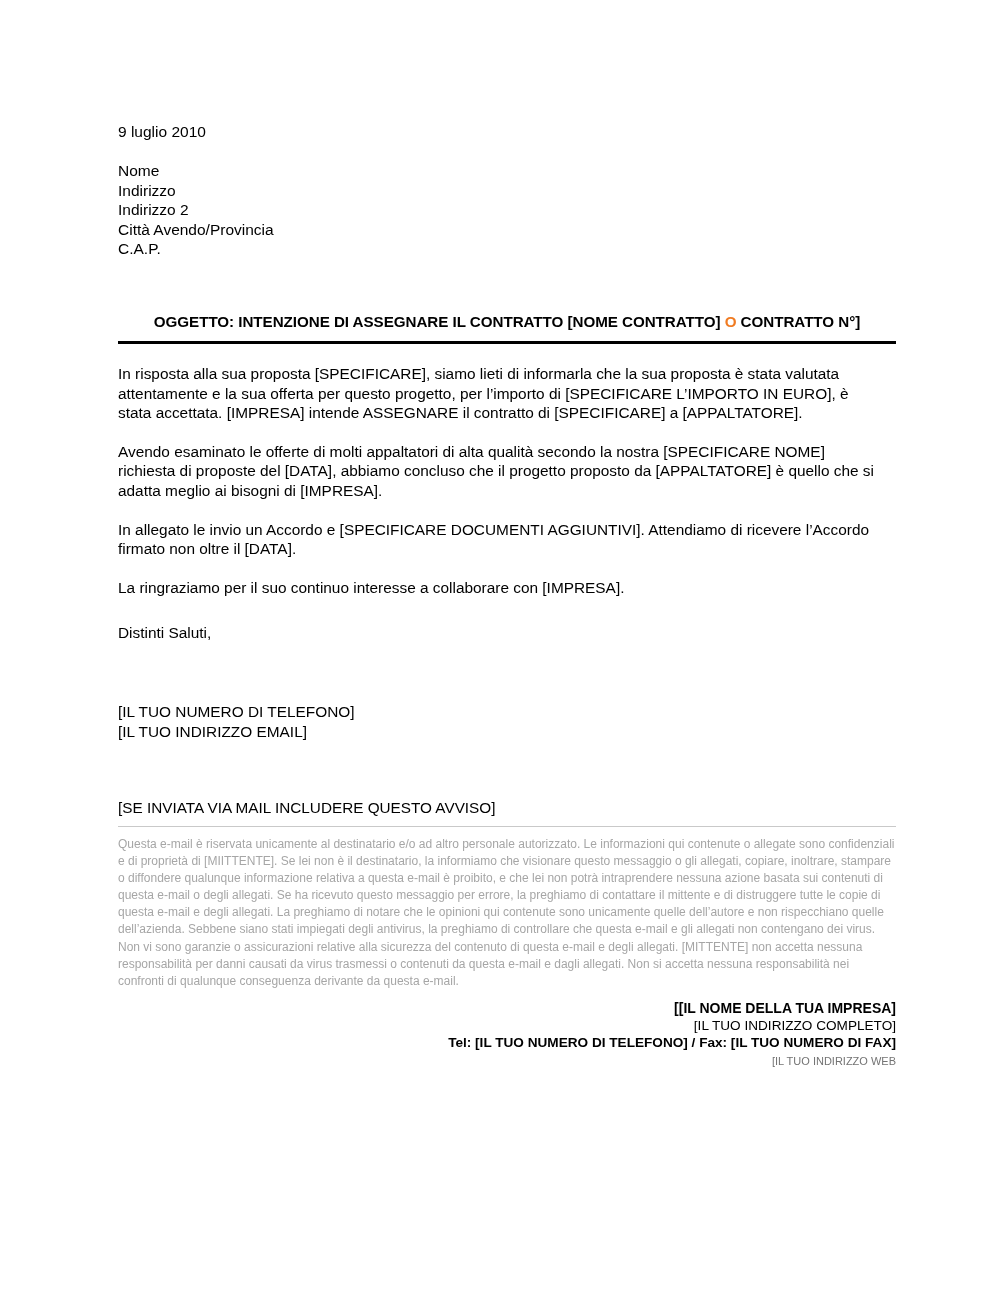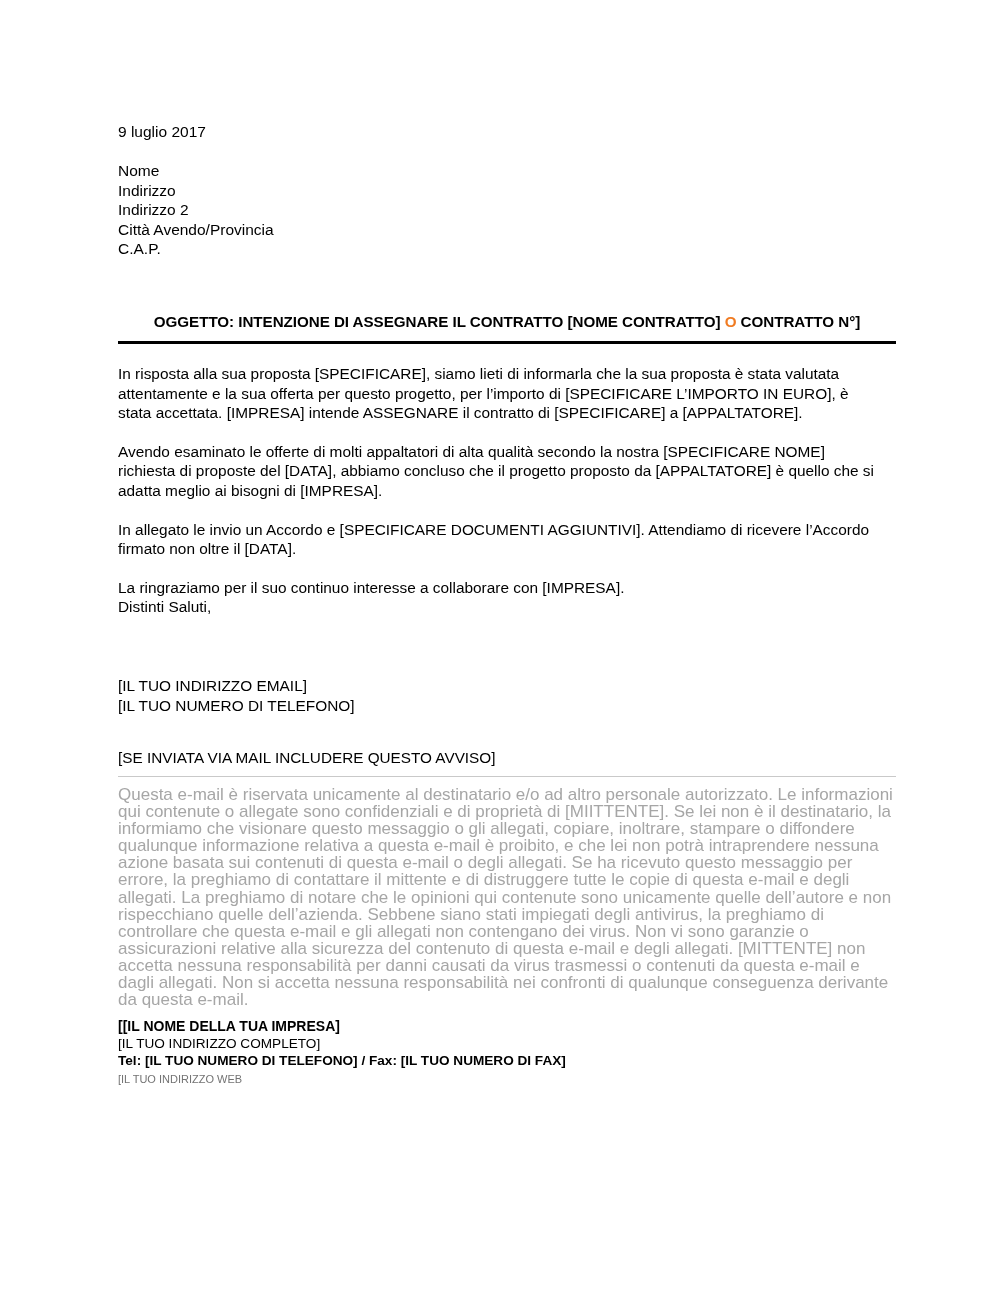--- a/index.html
+++ b/index.html
@@ -132,7 +132,7 @@
 <div class="page">
   <div class="content">
 
-    <p class="date-line">9 luglio 2017</p>
+    <p class="date-line">9 luglio 2010</p>
 
     <div class="address-block">
       <div>Nome</div>

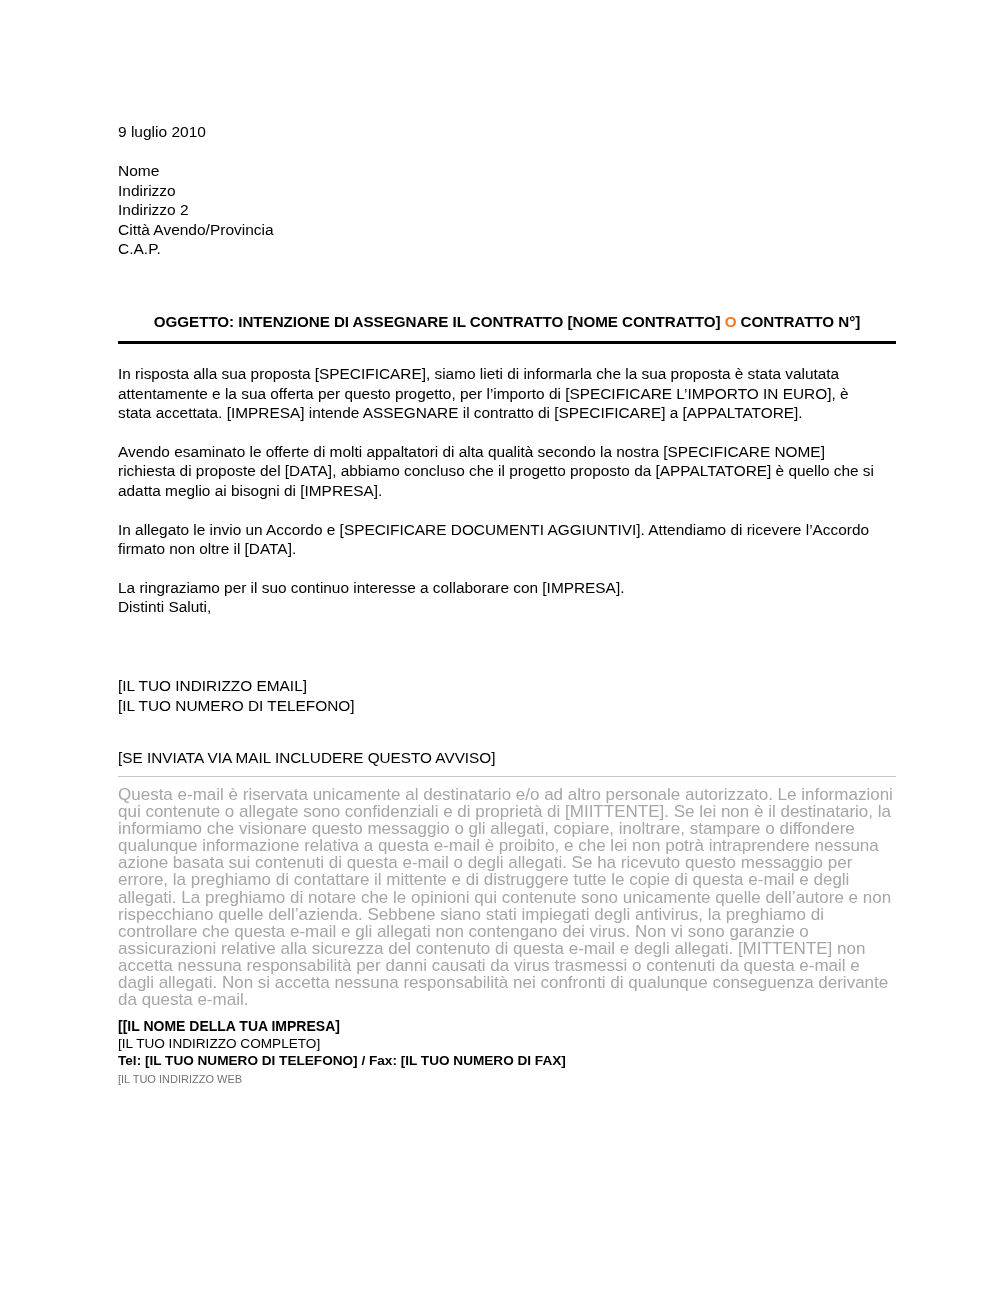--- a/index.html
+++ b/index.html
@@ -67,7 +67,7 @@
   }
   .para:last-child { margin-bottom: 0; }
 
-  .closing { font-size: 15.4px; line-height: 19.6px; }
+  .closing { margin-top: 26px; font-size: 15.4px; line-height: 19.6px; }
 
   .signature {
     margin-top: 59px;

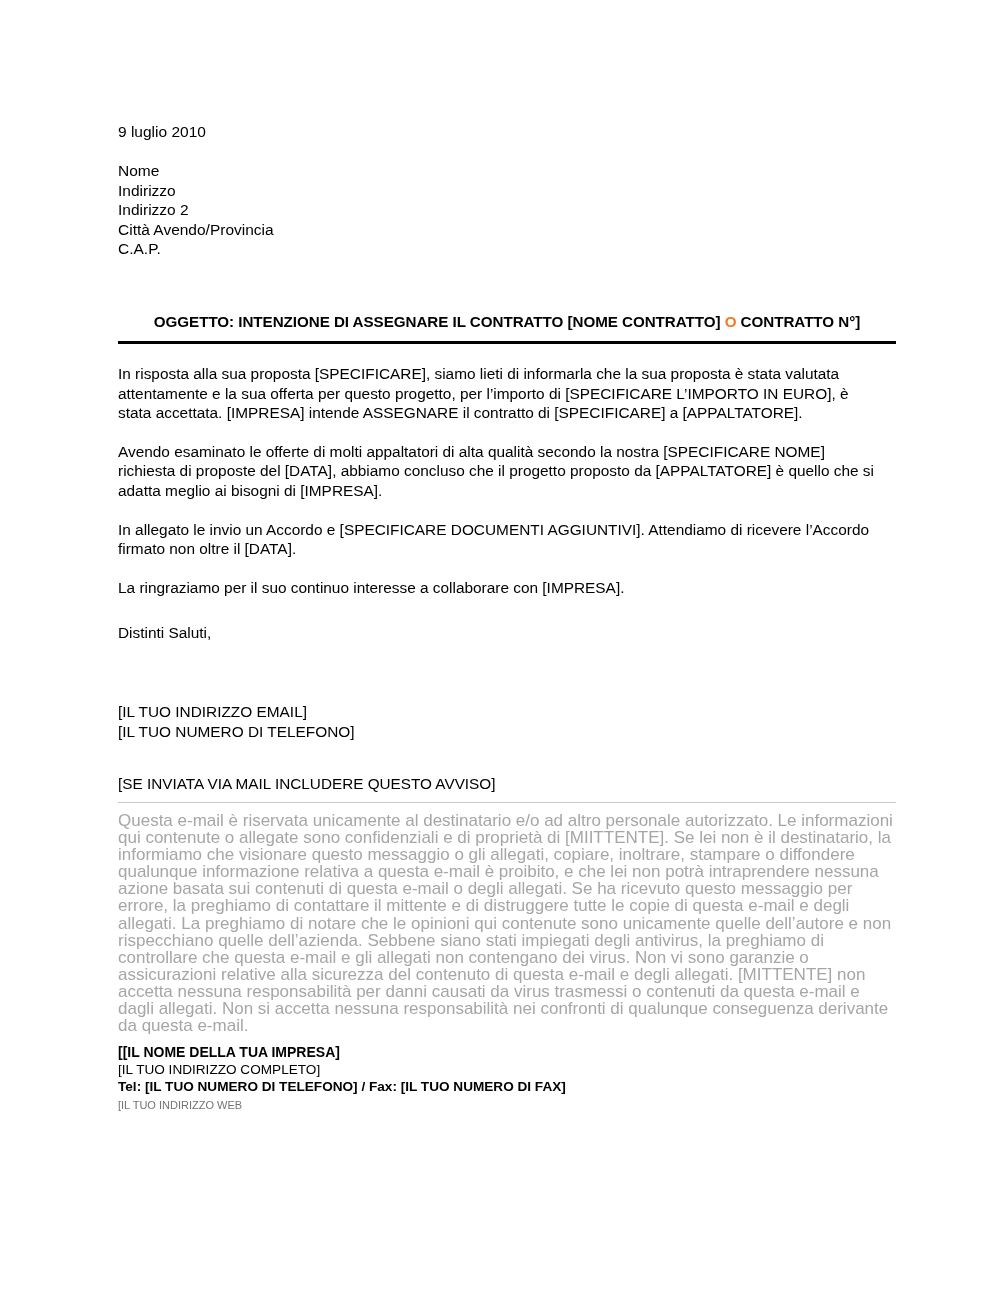--- a/index.html
+++ b/index.html
@@ -157,8 +157,8 @@
     <div class="closing">Distinti Saluti,</div>
 
     <div class="signature">
+      <div>[IL TUO NUMERO DI TELEFONO]</div>
       <div>[IL TUO INDIRIZZO EMAIL]</div>
-      <div>[IL TUO NUMERO DI TELEFONO]</div>
     </div>
 
     <div class="notice-wrap">

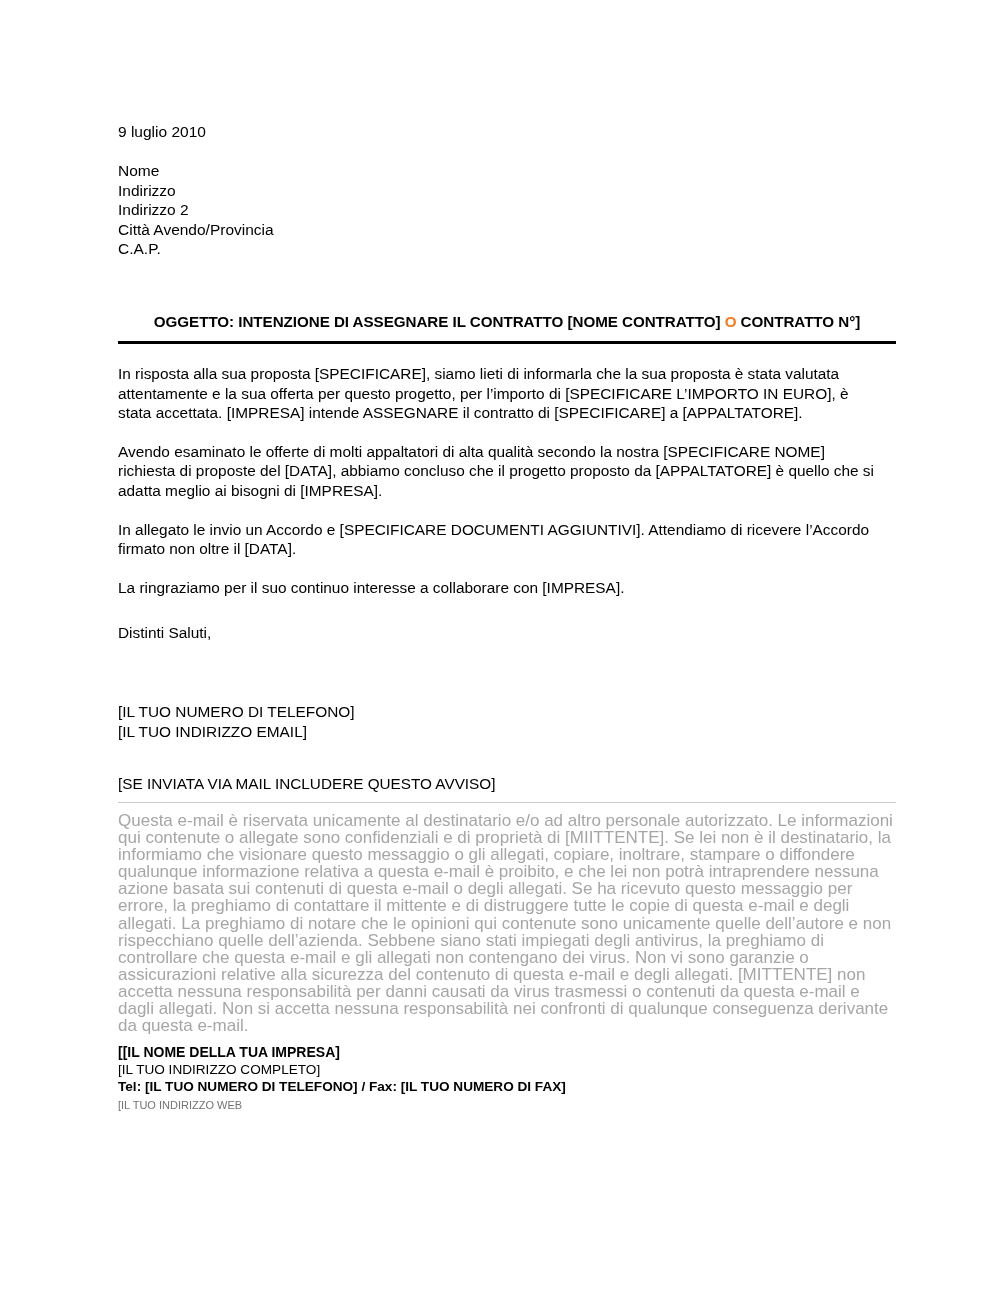--- a/index.html
+++ b/index.html
@@ -77,7 +77,7 @@
   .signature div { white-space: pre; }
 
   
-  .notice-wrap { margin-top: 31px; }
+  .notice-wrap { margin-top: 55px; }
   .notice-heading {
     font-size: 15.3px;
     line-height: 19px;

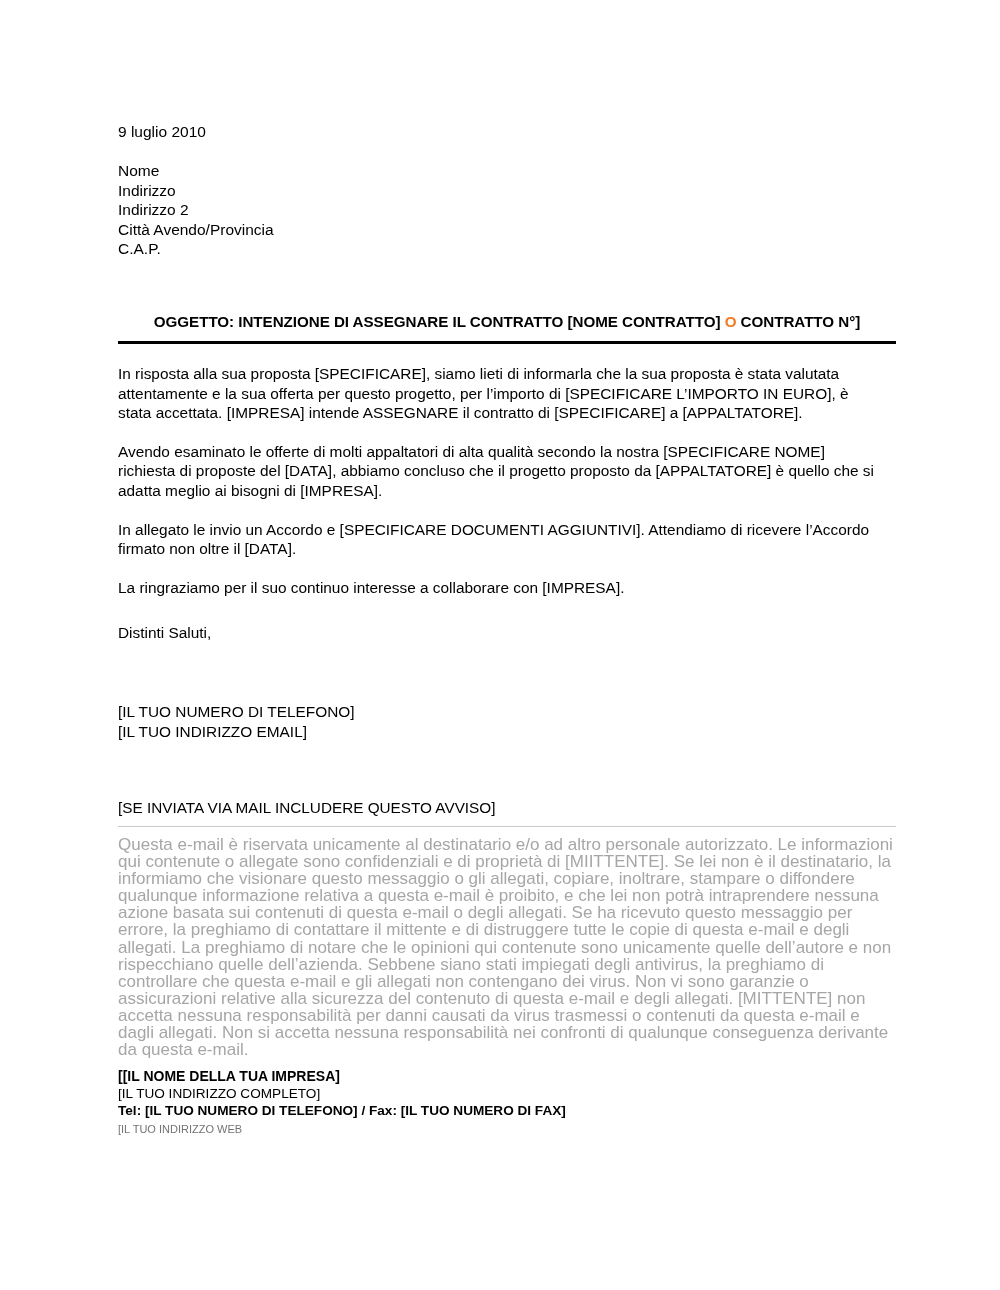--- a/index.html
+++ b/index.html
@@ -91,7 +91,7 @@
   }
   .disclaimer {
     margin: 9px 0 0 0;
-    font-size: 17px;
+    font-size: 12px;
     line-height: 17.1px;
     color: #A6A6A6;
     width: 778px;

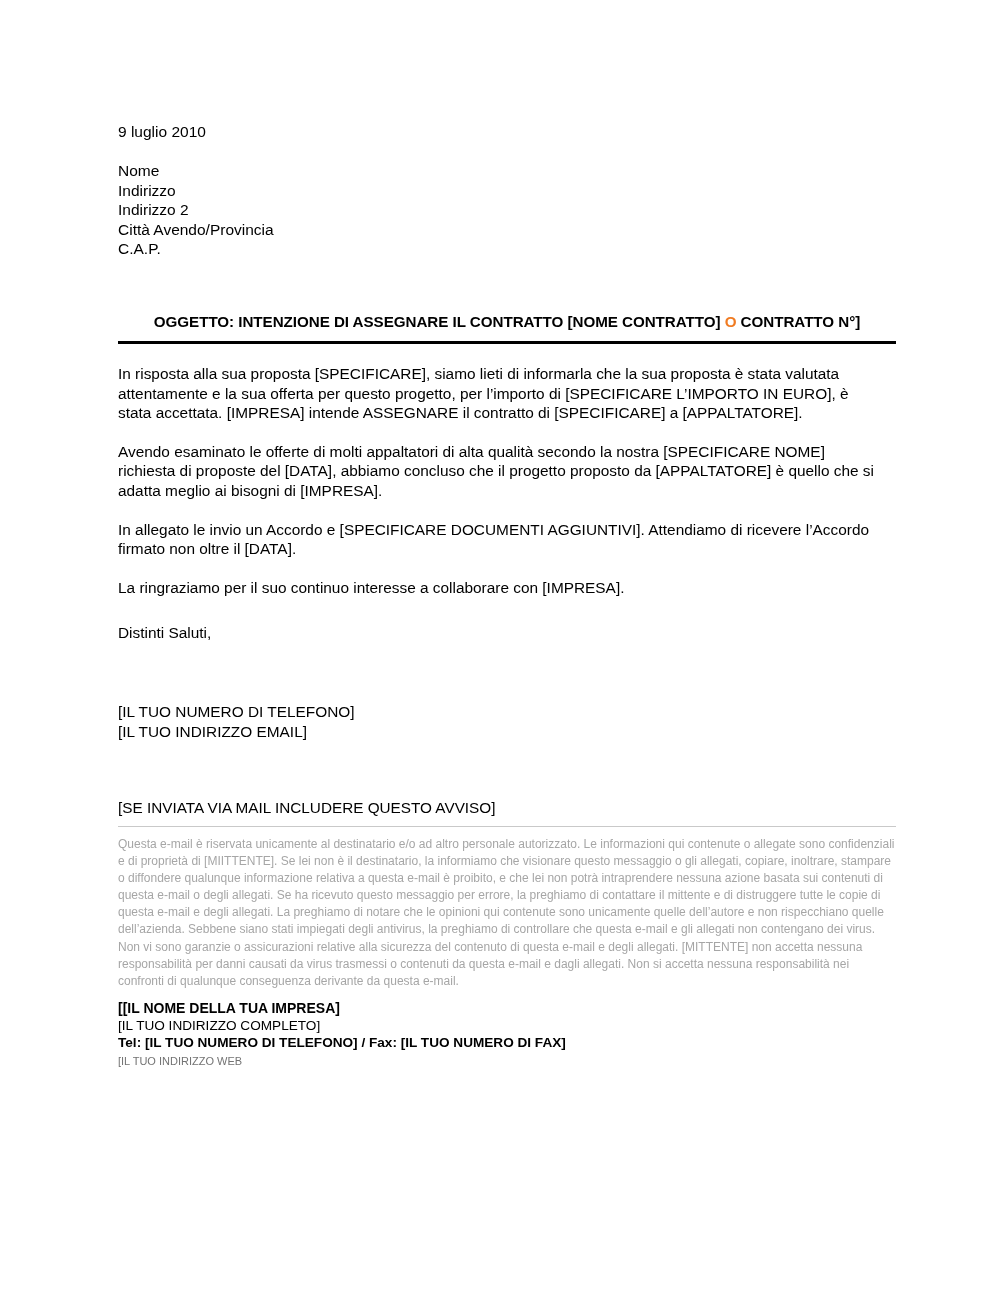--- a/index.html
+++ b/index.html
@@ -101,7 +101,7 @@
   
   .footer {
     margin-top: 10px;
-    text-align: left;
+    text-align: right;
     width: 778px;
   }
   .footer-company {

